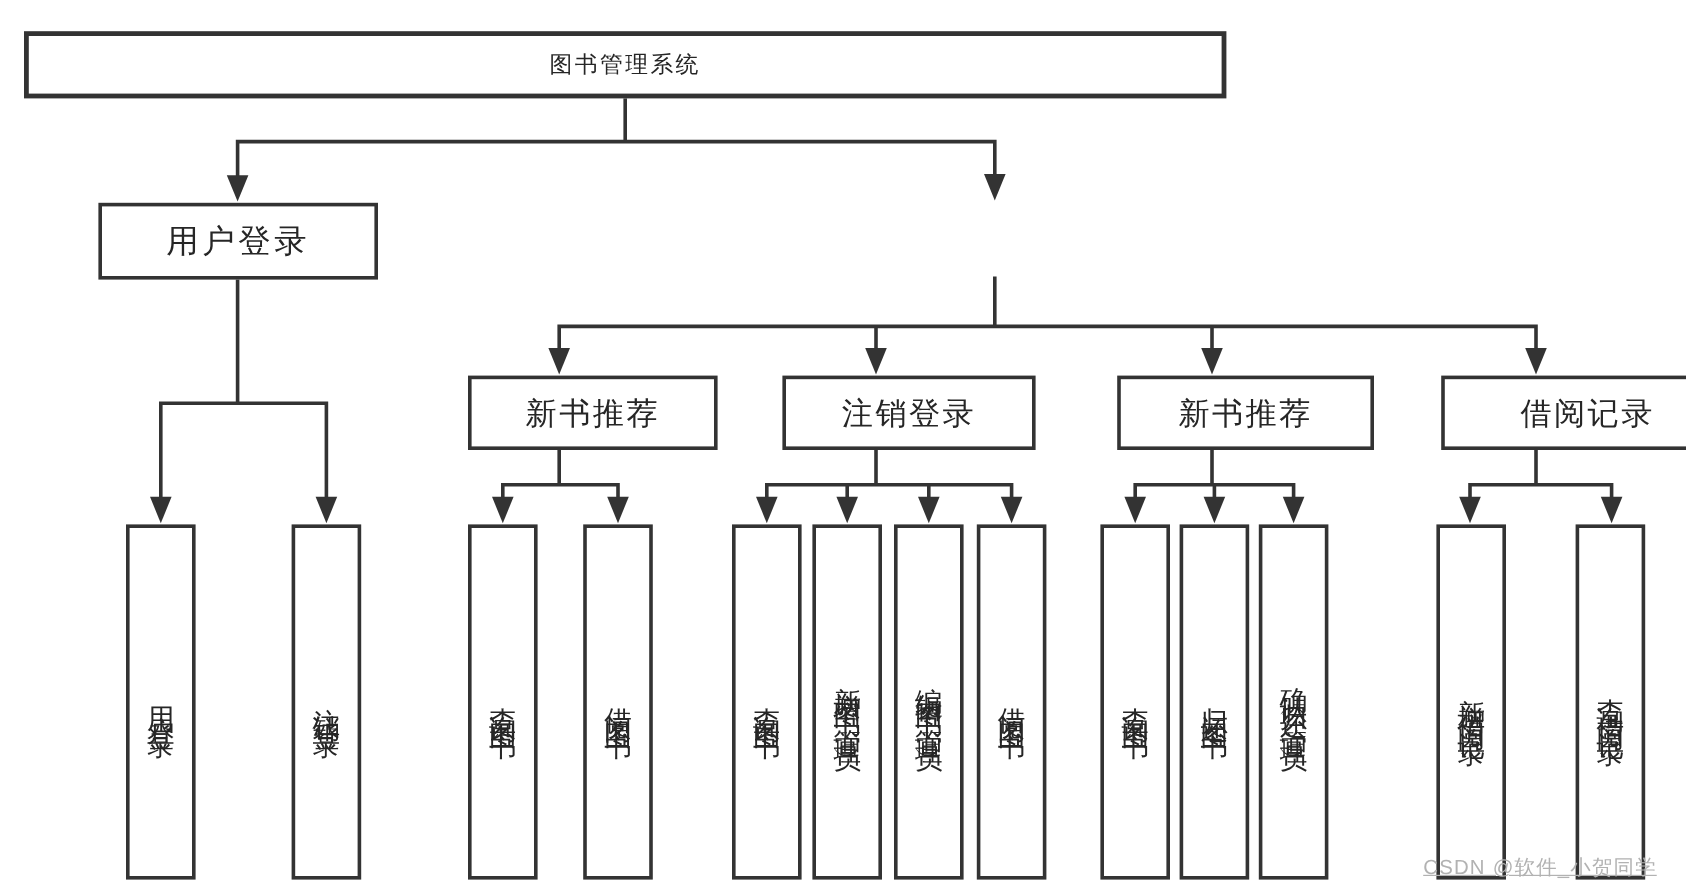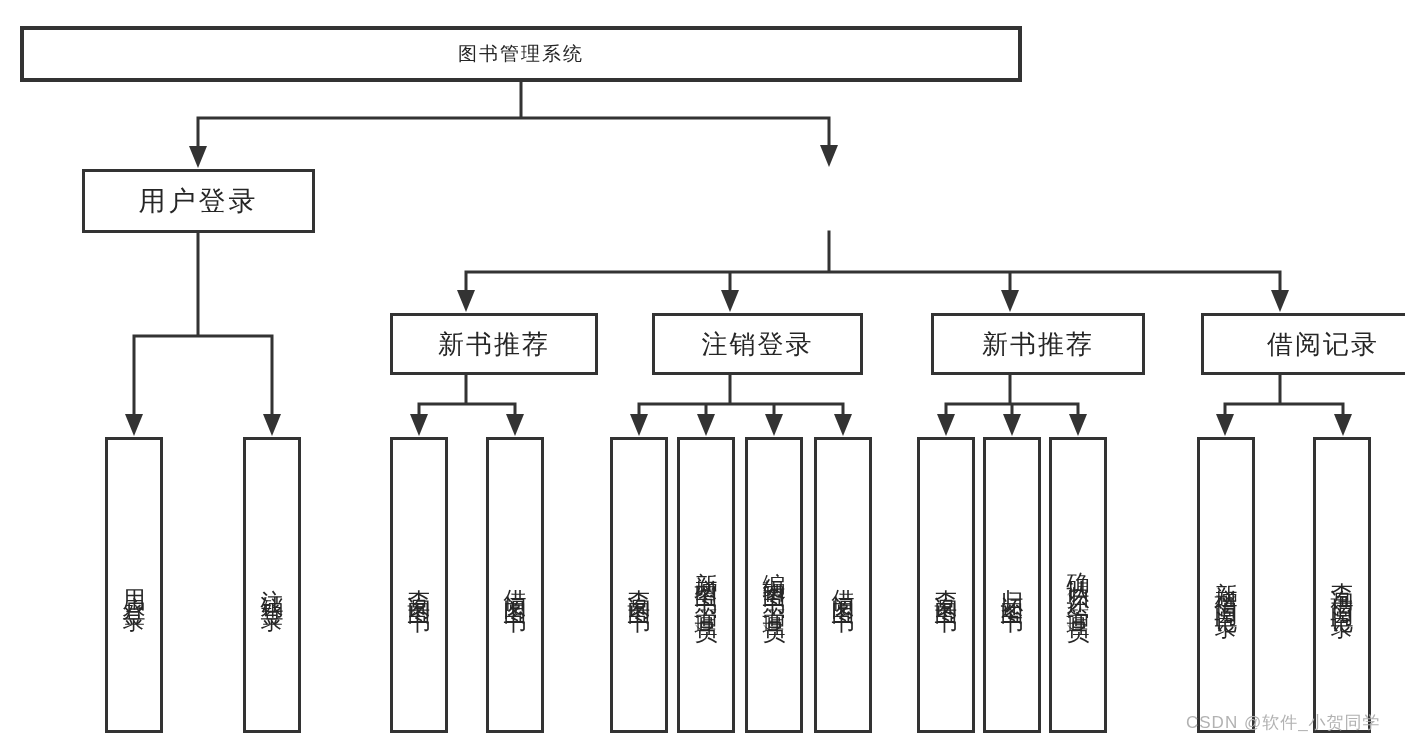--- a/index.html
+++ b/index.html
@@ -24,7 +24,7 @@
   }
   .watermark{
     position:absolute;left:1186px;top:711px;font-size:17px;letter-spacing:1px;
-    color:#b2b2b2;z-index:5;white-space:nowrap;
+    color:#b2b2b2;z-index:5;white-space:nowrap;text-decoration:underline;
   }
 </style>
 </head>

